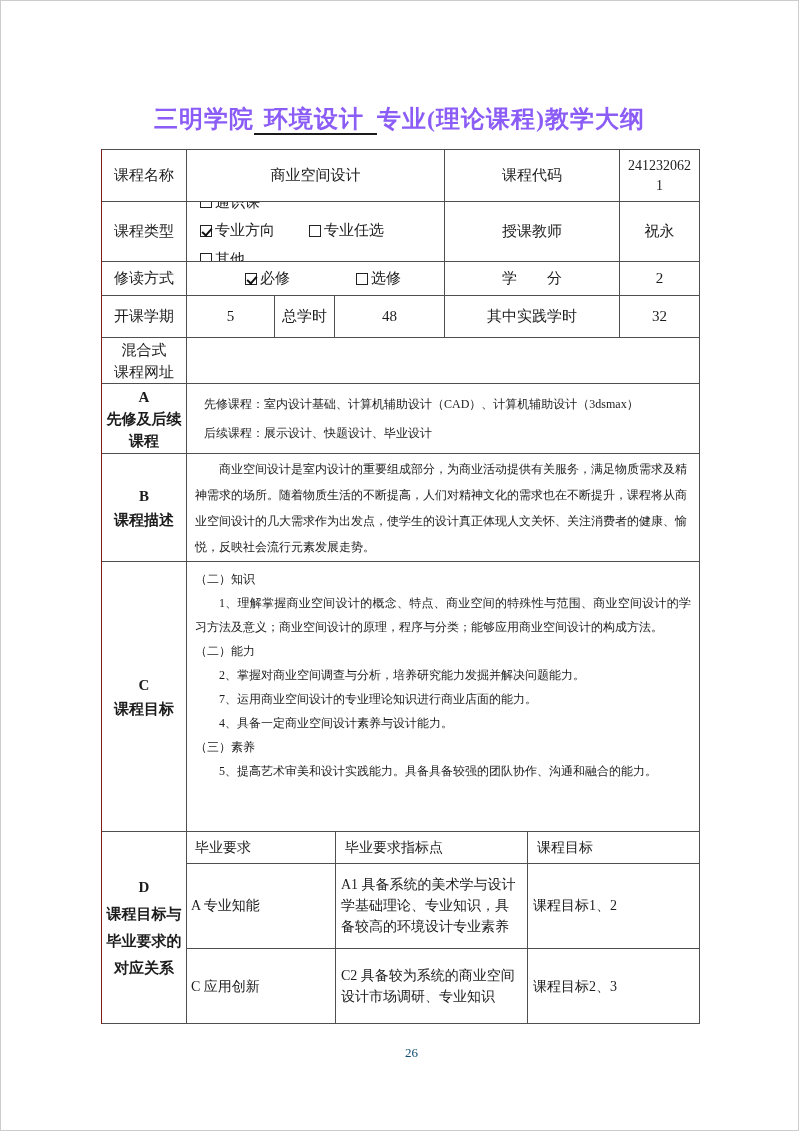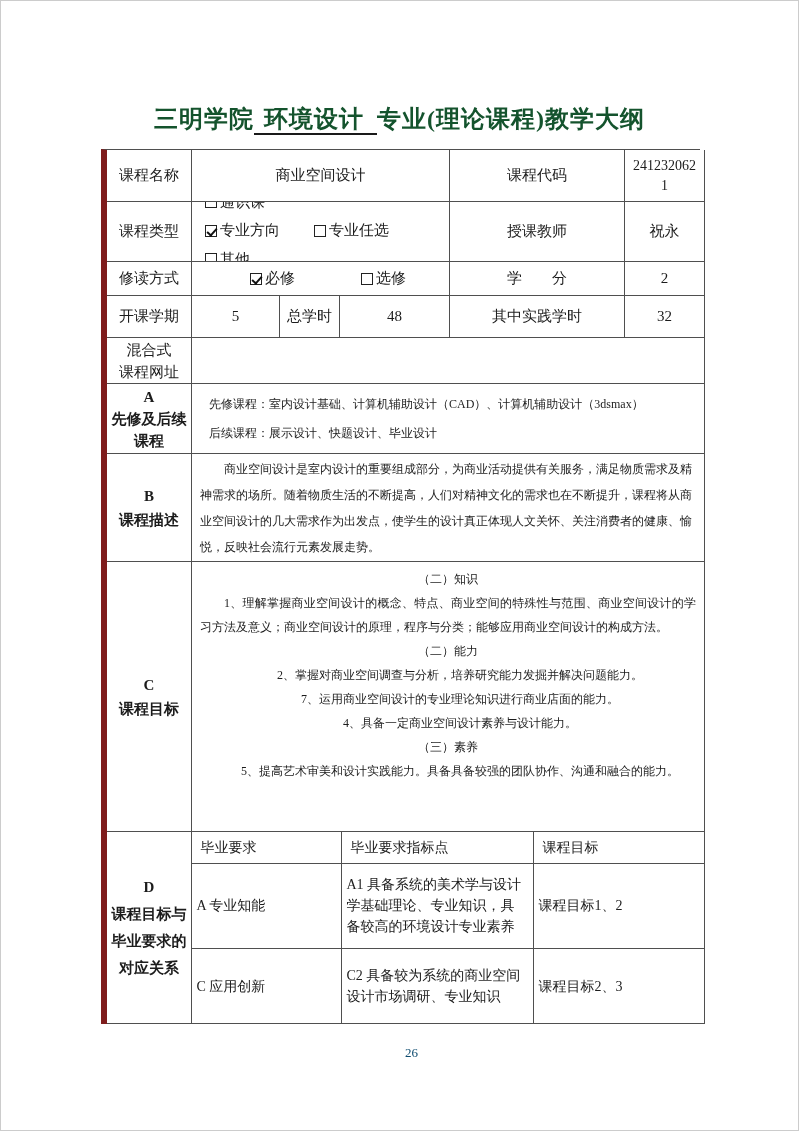--- a/index.html
+++ b/index.html
@@ -15,7 +15,7 @@
   .doc-title {
     position: absolute; top: 99px; left: 0; width: 100%;
     text-align: center; font-size: 24px; font-weight: bold;
-    letter-spacing: 1px; line-height: 38px; color: #14532d;
+    letter-spacing: 1px; line-height: 38px; color: #8b5cf6;
   }
   .doc-title .major-underlined {
     border-bottom: 2px solid #1a1a1a; padding: 0 13px 1px 10px;

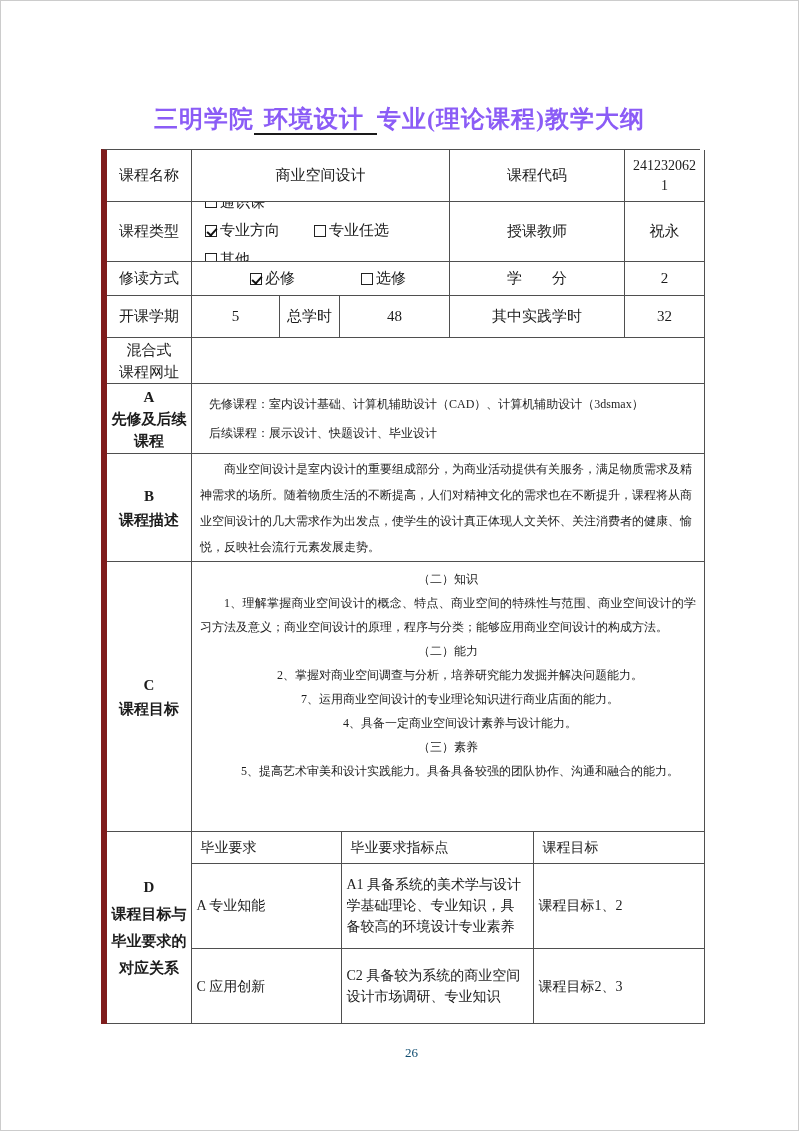--- a/index.html
+++ b/index.html
@@ -23,7 +23,7 @@
   
   .tbl {
     position: absolute; left: 100px; top: 148px; width: 599px;
-    border-top: 1px solid #4f4f4f; border-left: 6px solid #7f1d1d;
+    border-top: 1px solid #4f4f4f; border-left: 1px solid #7f1d1d;
     font-size: 15px;
   }
   .tr { display: flex; width: 598px; }

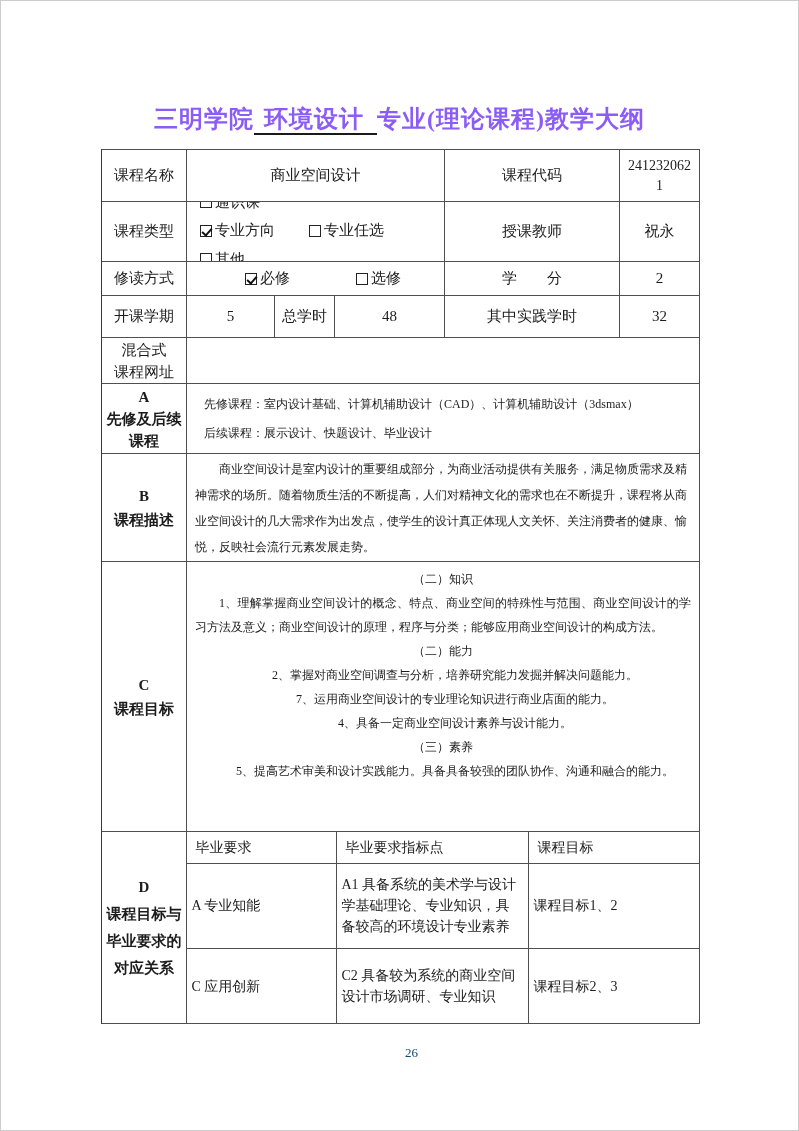--- a/index.html
+++ b/index.html
@@ -168,7 +168,7 @@
         <span>C</span>
         <span>课程目标</span>
       </div>
-      <div class="td left col para" style="width:513px;height:270px;align-items:center;justify-content:flex-start;padding:5px 8px 0 8px;line-height:24px;text-align:justify">
+      <div class="td left col para" style="width:513px;height:270px;align-items:flex-start;justify-content:flex-start;padding:5px 8px 0 8px;line-height:24px;text-align:justify">
         <div>（二）知识</div>
         <div style="text-indent:2em">1、理解掌握商业空间设计的概念、特点、商业空间的特殊性与范围、商业空间设计的学习方法及意义；商业空间设计的原理，程序与分类；能够应用商业空间设计的构成方法。</div>
         <div>（二）能力</div>

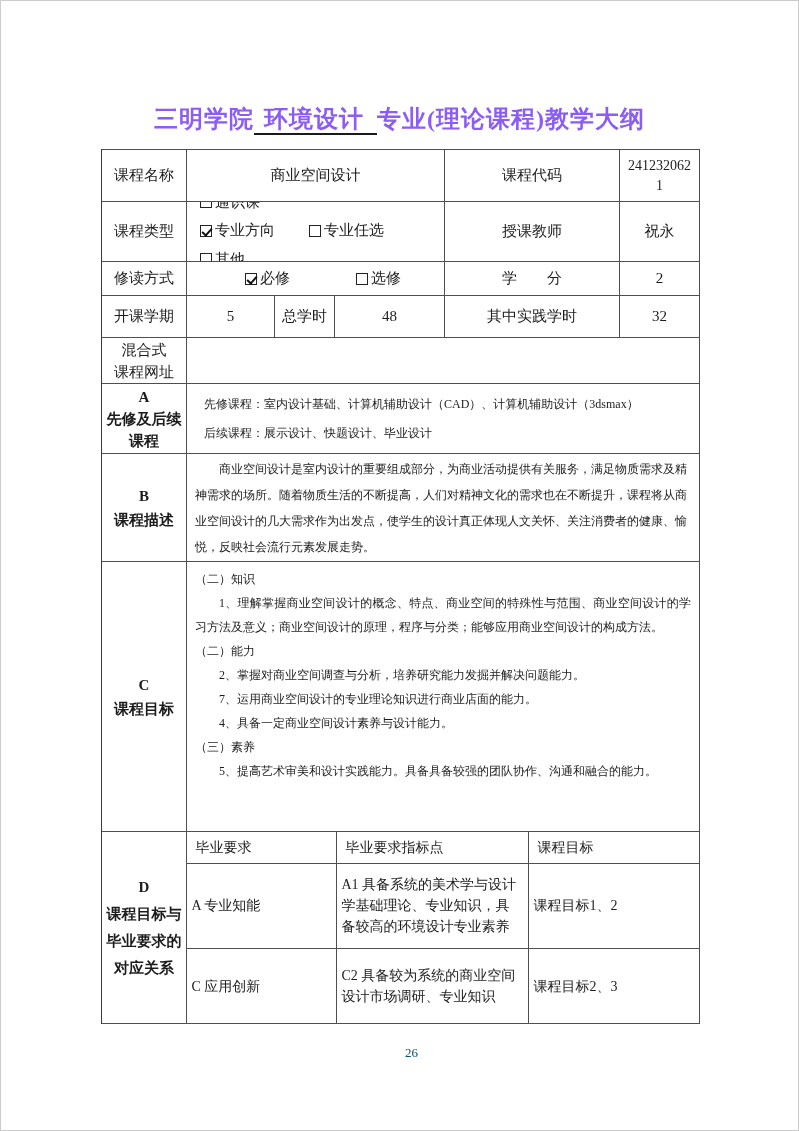--- a/index.html
+++ b/index.html
@@ -50,7 +50,7 @@
   }
   .cb-item { display: inline-flex; align-items: center; white-space: nowrap; }
   
-  .d-cell { padding: 0; align-items: center; flex-direction: column; }
+  .d-cell { padding: 0; align-items: flex-end; flex-direction: column; }
   .d-row { display: flex; width: 513px; }
   .d-td {
     border-right: 1px solid #4f4f4f; border-bottom: 1px solid #4f4f4f;

